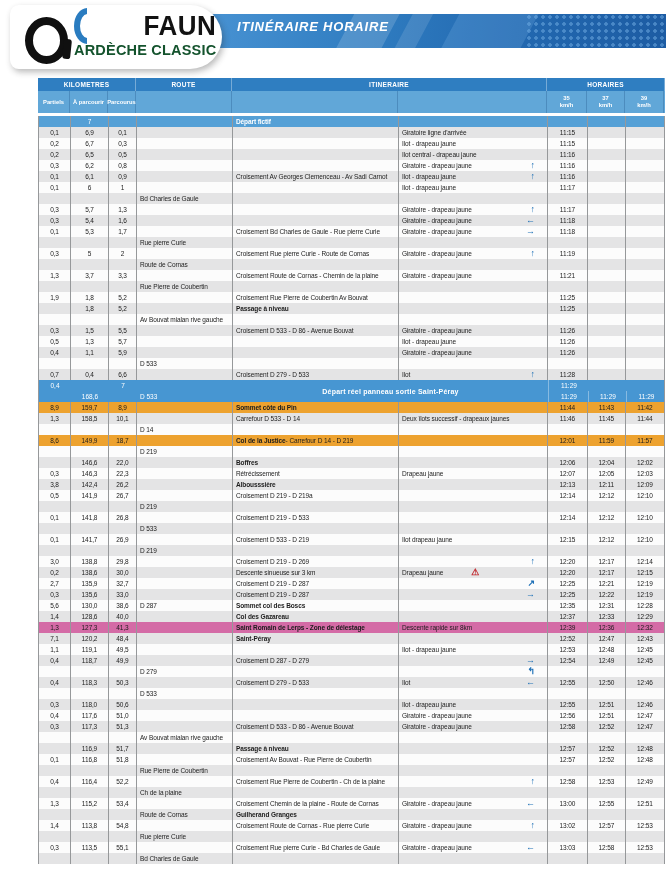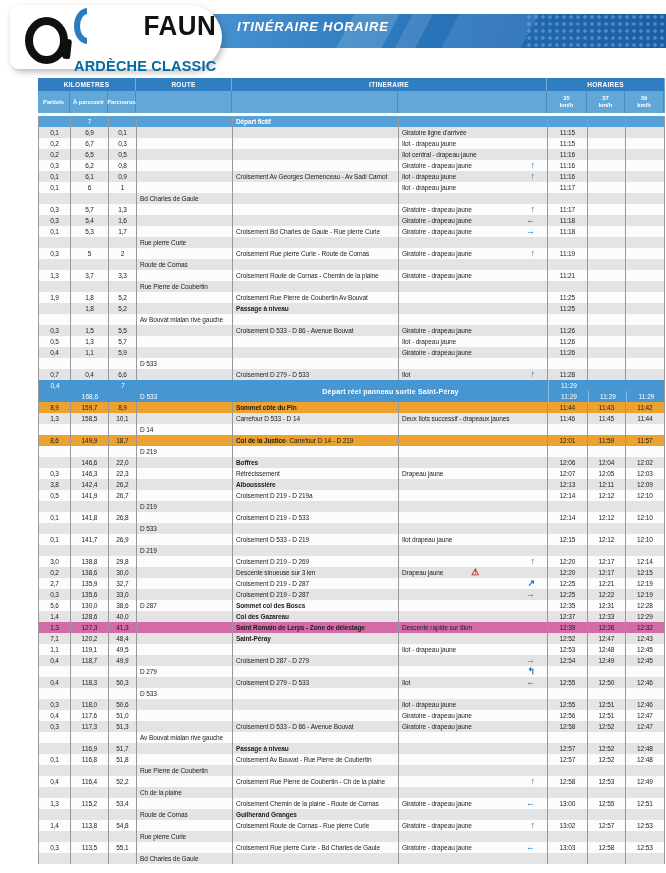--- a/index.html
+++ b/index.html
@@ -32,7 +32,7 @@
   .crescent{display:inline-block;width:15px;height:24px;border:6px solid #2a7cc0;border-radius:50%;
             clip-path:inset(-2px 52% -2px -2px);margin-right:2px;}
   .brand-name{font-size:26px;font-weight:900;color:#121212;letter-spacing:0.5px;transform:scaleY(1.05);line-height:1;}
-  .brand-sub{font-size:14.5px;font-weight:800;color:#0369a1;letter-spacing:0.2px;margin-top:18px;white-space:nowrap;}
+  .brand-sub{font-size:14.5px;font-weight:800;color:#14532d;letter-spacing:0.2px;margin-top:2px;white-space:nowrap;}
 
   
   .tablewrap{position:absolute;left:38px;top:78px;width:627px;}

